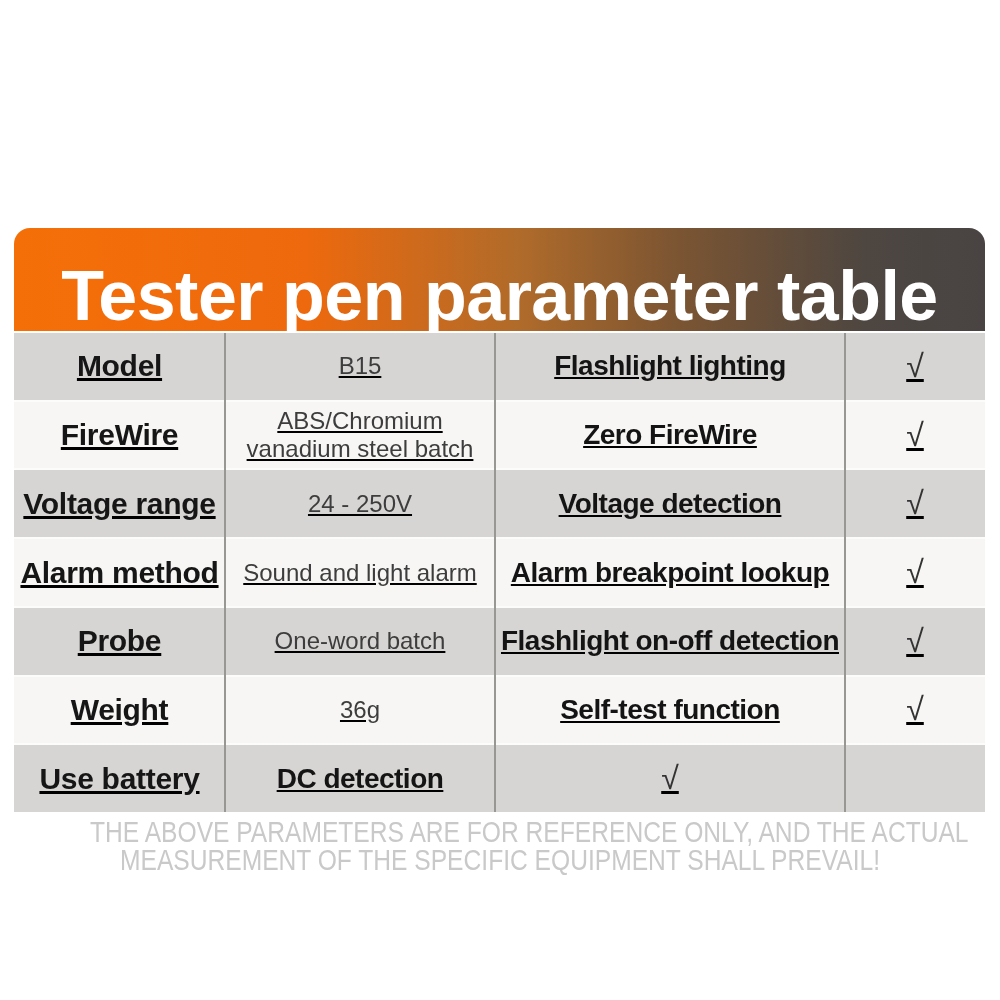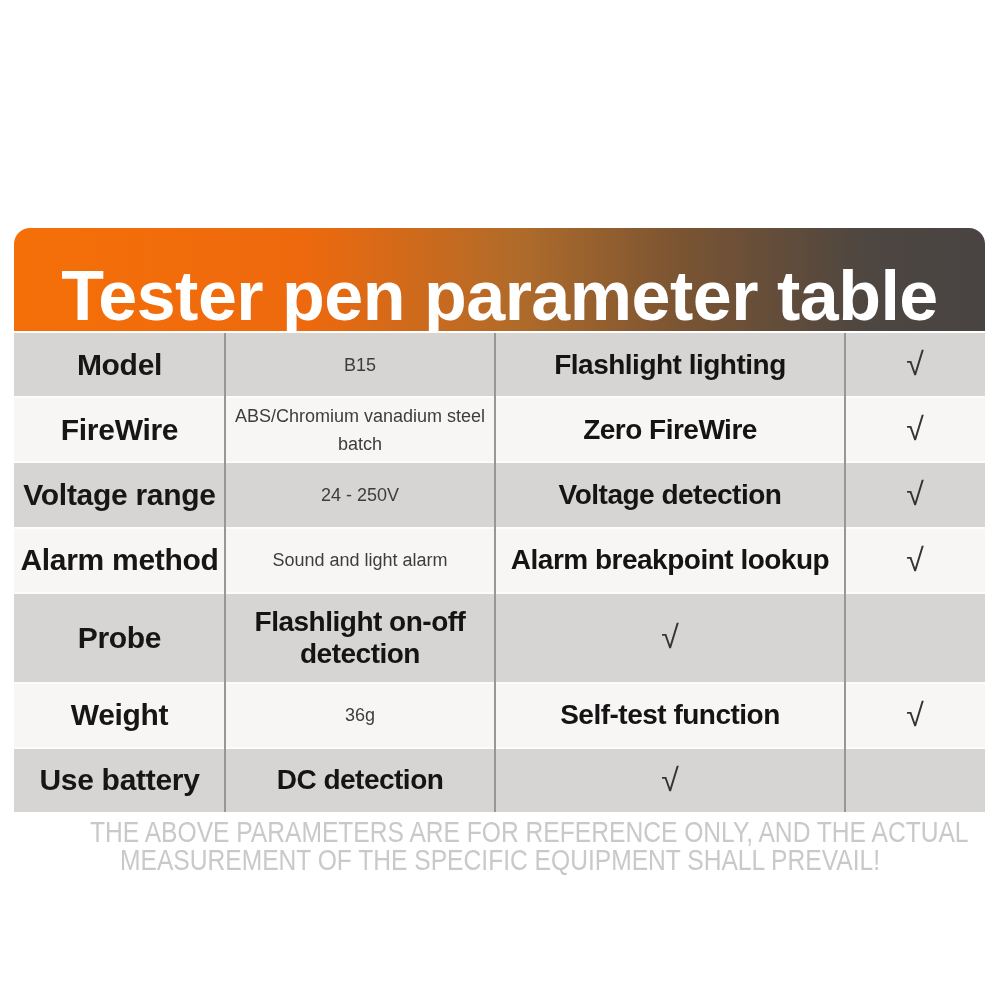--- a/index.html
+++ b/index.html
@@ -21,7 +21,7 @@
     position:absolute;left:14px;top:333px;width:971px;height:479px;
     display:flex;flex-direction:column;
   }
-  .row{flex:1;display:grid;grid-template-columns:211px 270px 350px 140px;}
+  .row{flex:1;display:grid;grid-template-columns:211px 270px 350px 140px;text-decoration:underline;}
   .row:nth-child(odd){background:#d7d5d3;}
   .row:nth-child(even){background:#f7f6f4;}
   .row + .row{border-top:2px solid #fcfcfb;}

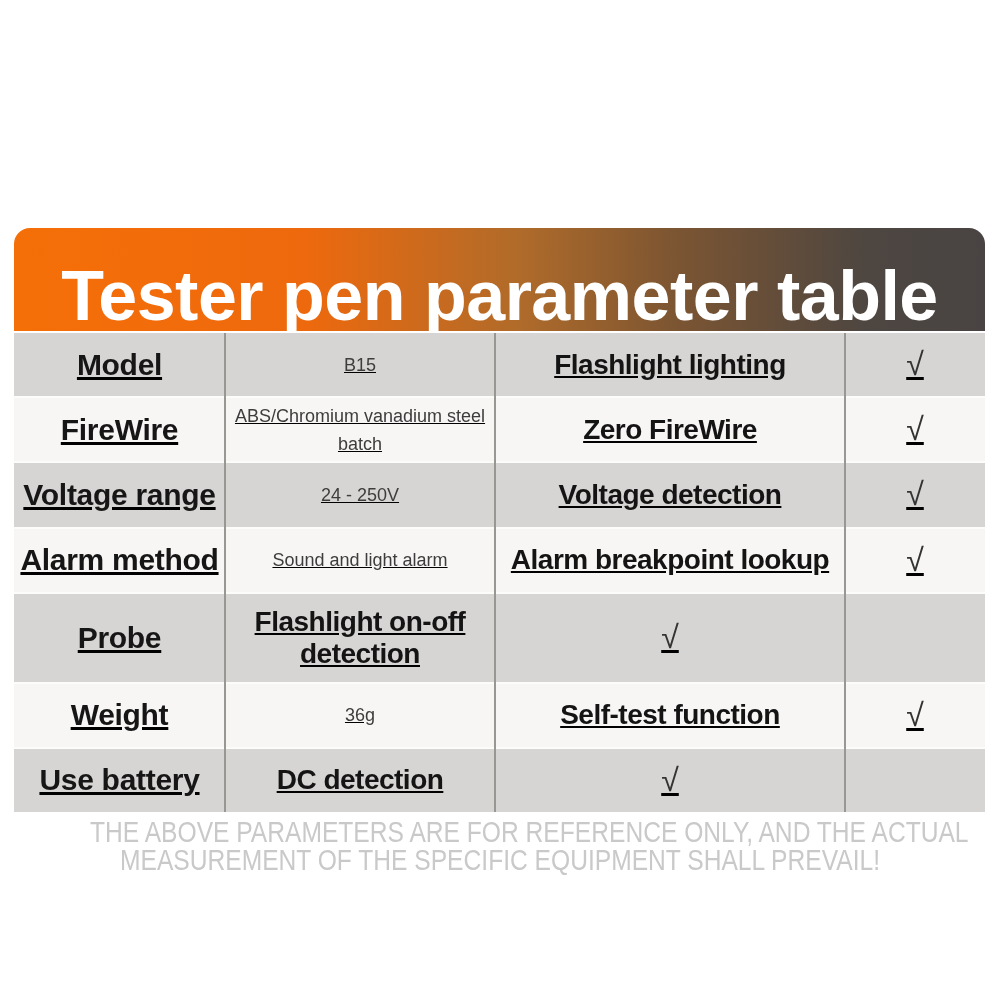--- a/index.html
+++ b/index.html
@@ -27,7 +27,7 @@
   .row + .row{border-top:2px solid #fcfcfb;}
   .cell{display:flex;align-items:center;justify-content:center;text-align:center;min-width:0;}
   .label{font-weight:bold;font-size:30px;color:#161616;letter-spacing:-0.3px;padding:0 2px;}
-  .value{font-size:18px;color:#3d3d3d;line-height:28px;padding:0 6px;}
+  .value{font-size:24px;color:#3d3d3d;line-height:28px;padding:0 6px;}
   .feature{font-weight:bold;font-size:28px;color:#141414;letter-spacing:-0.5px;padding:12px 2px;}
   .check{font-size:32px;color:#333333;}
   .vline{position:absolute;top:0;bottom:0;width:2px;background:#999794;}

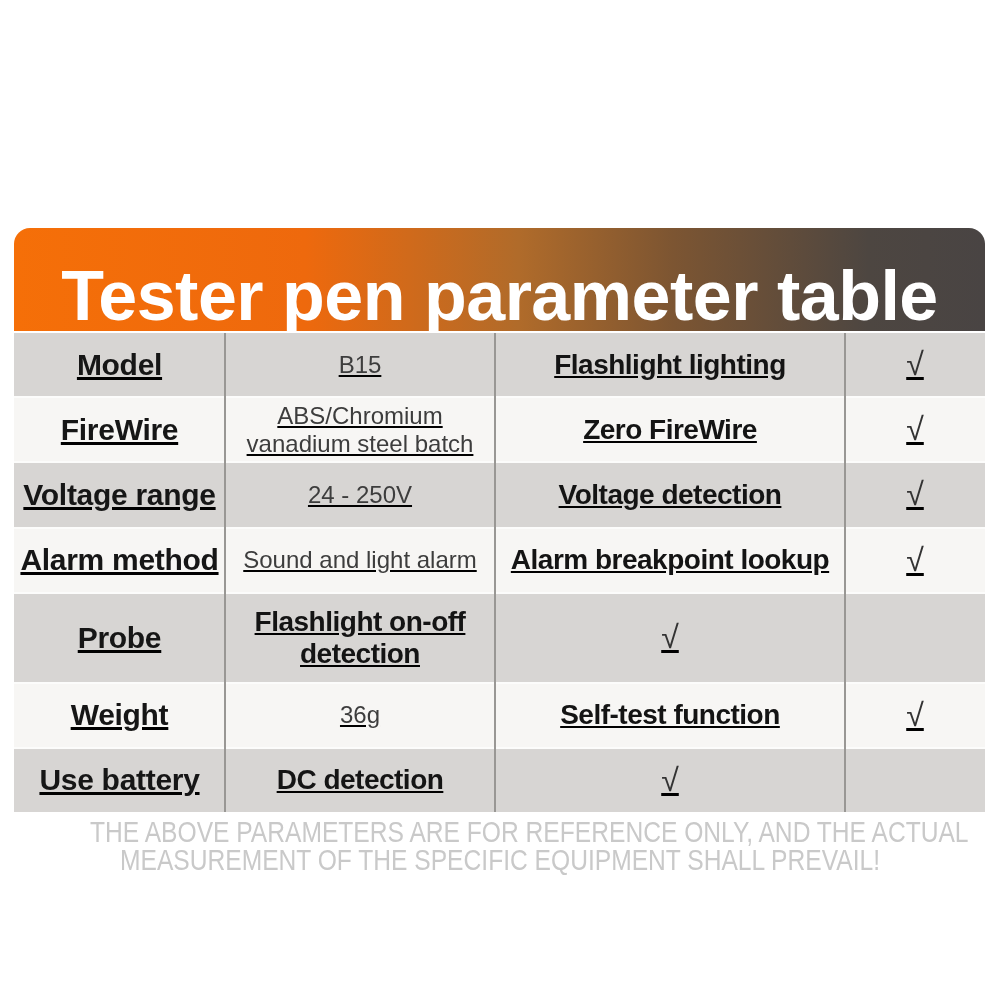--- a/index.html
+++ b/index.html
@@ -75,6 +75,7 @@
   </div>
   <div class="row">
     <div class="cell label">Probe</div>
+    <div class="cell value">One-word batch</div>
     <div class="cell feature">Flashlight on-off detection</div>
     <div class="cell check">√</div>
   </div>

